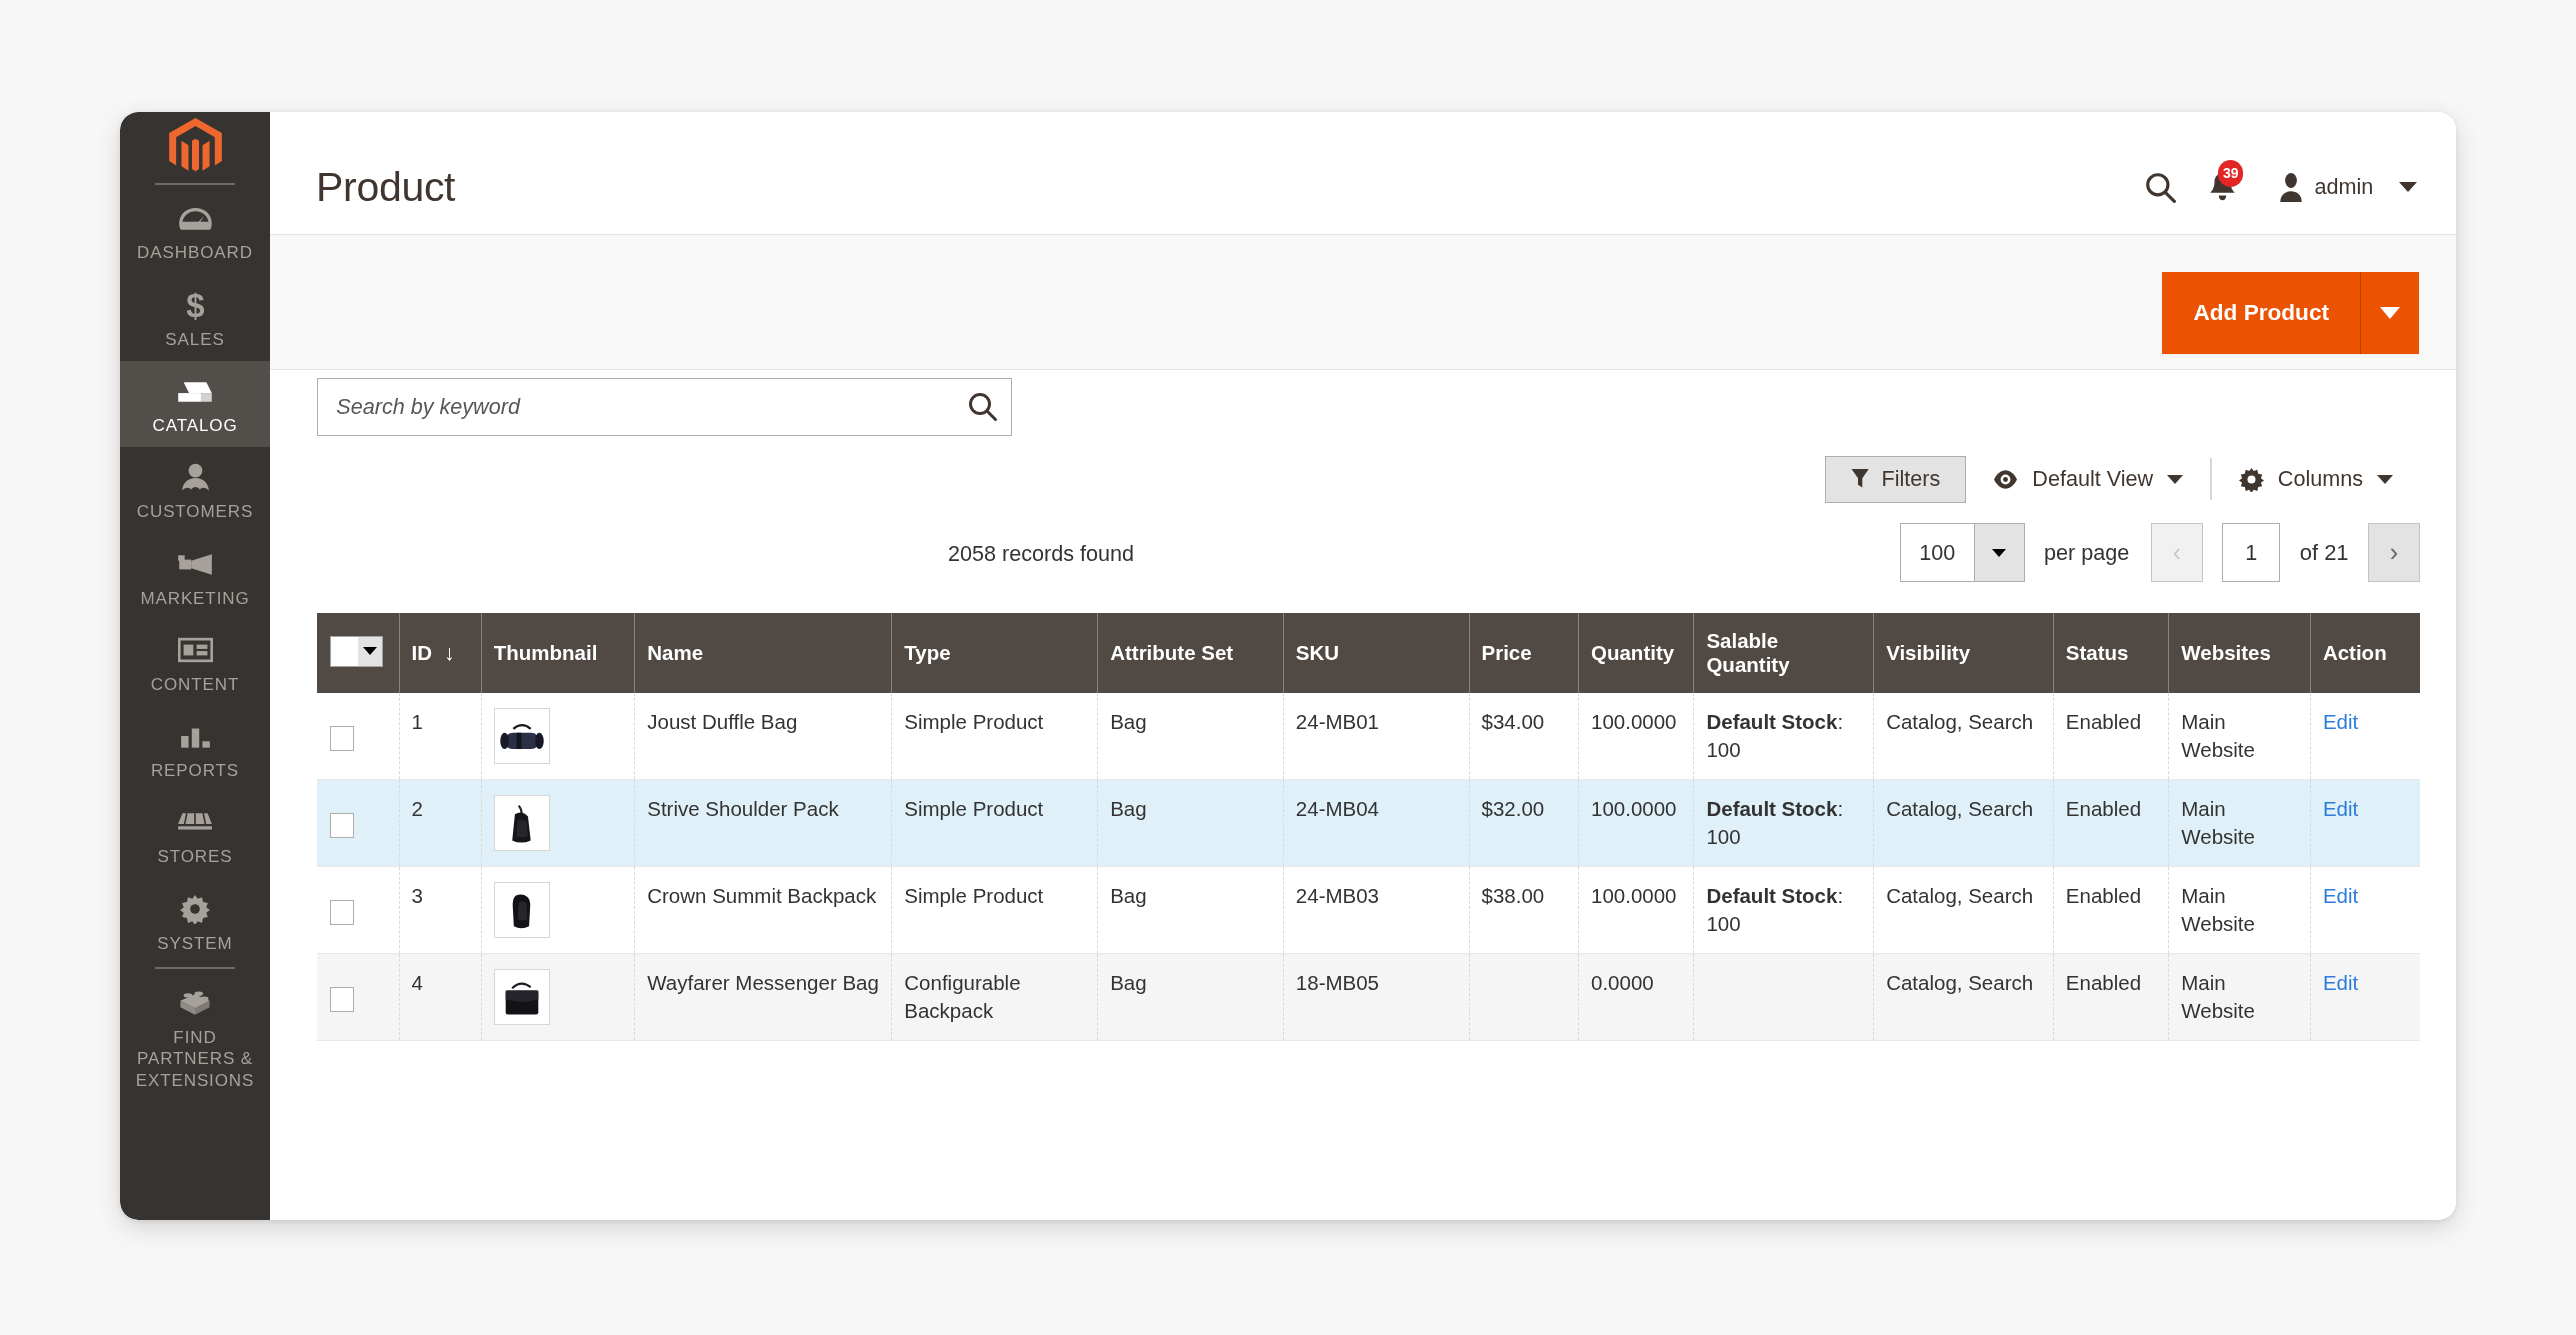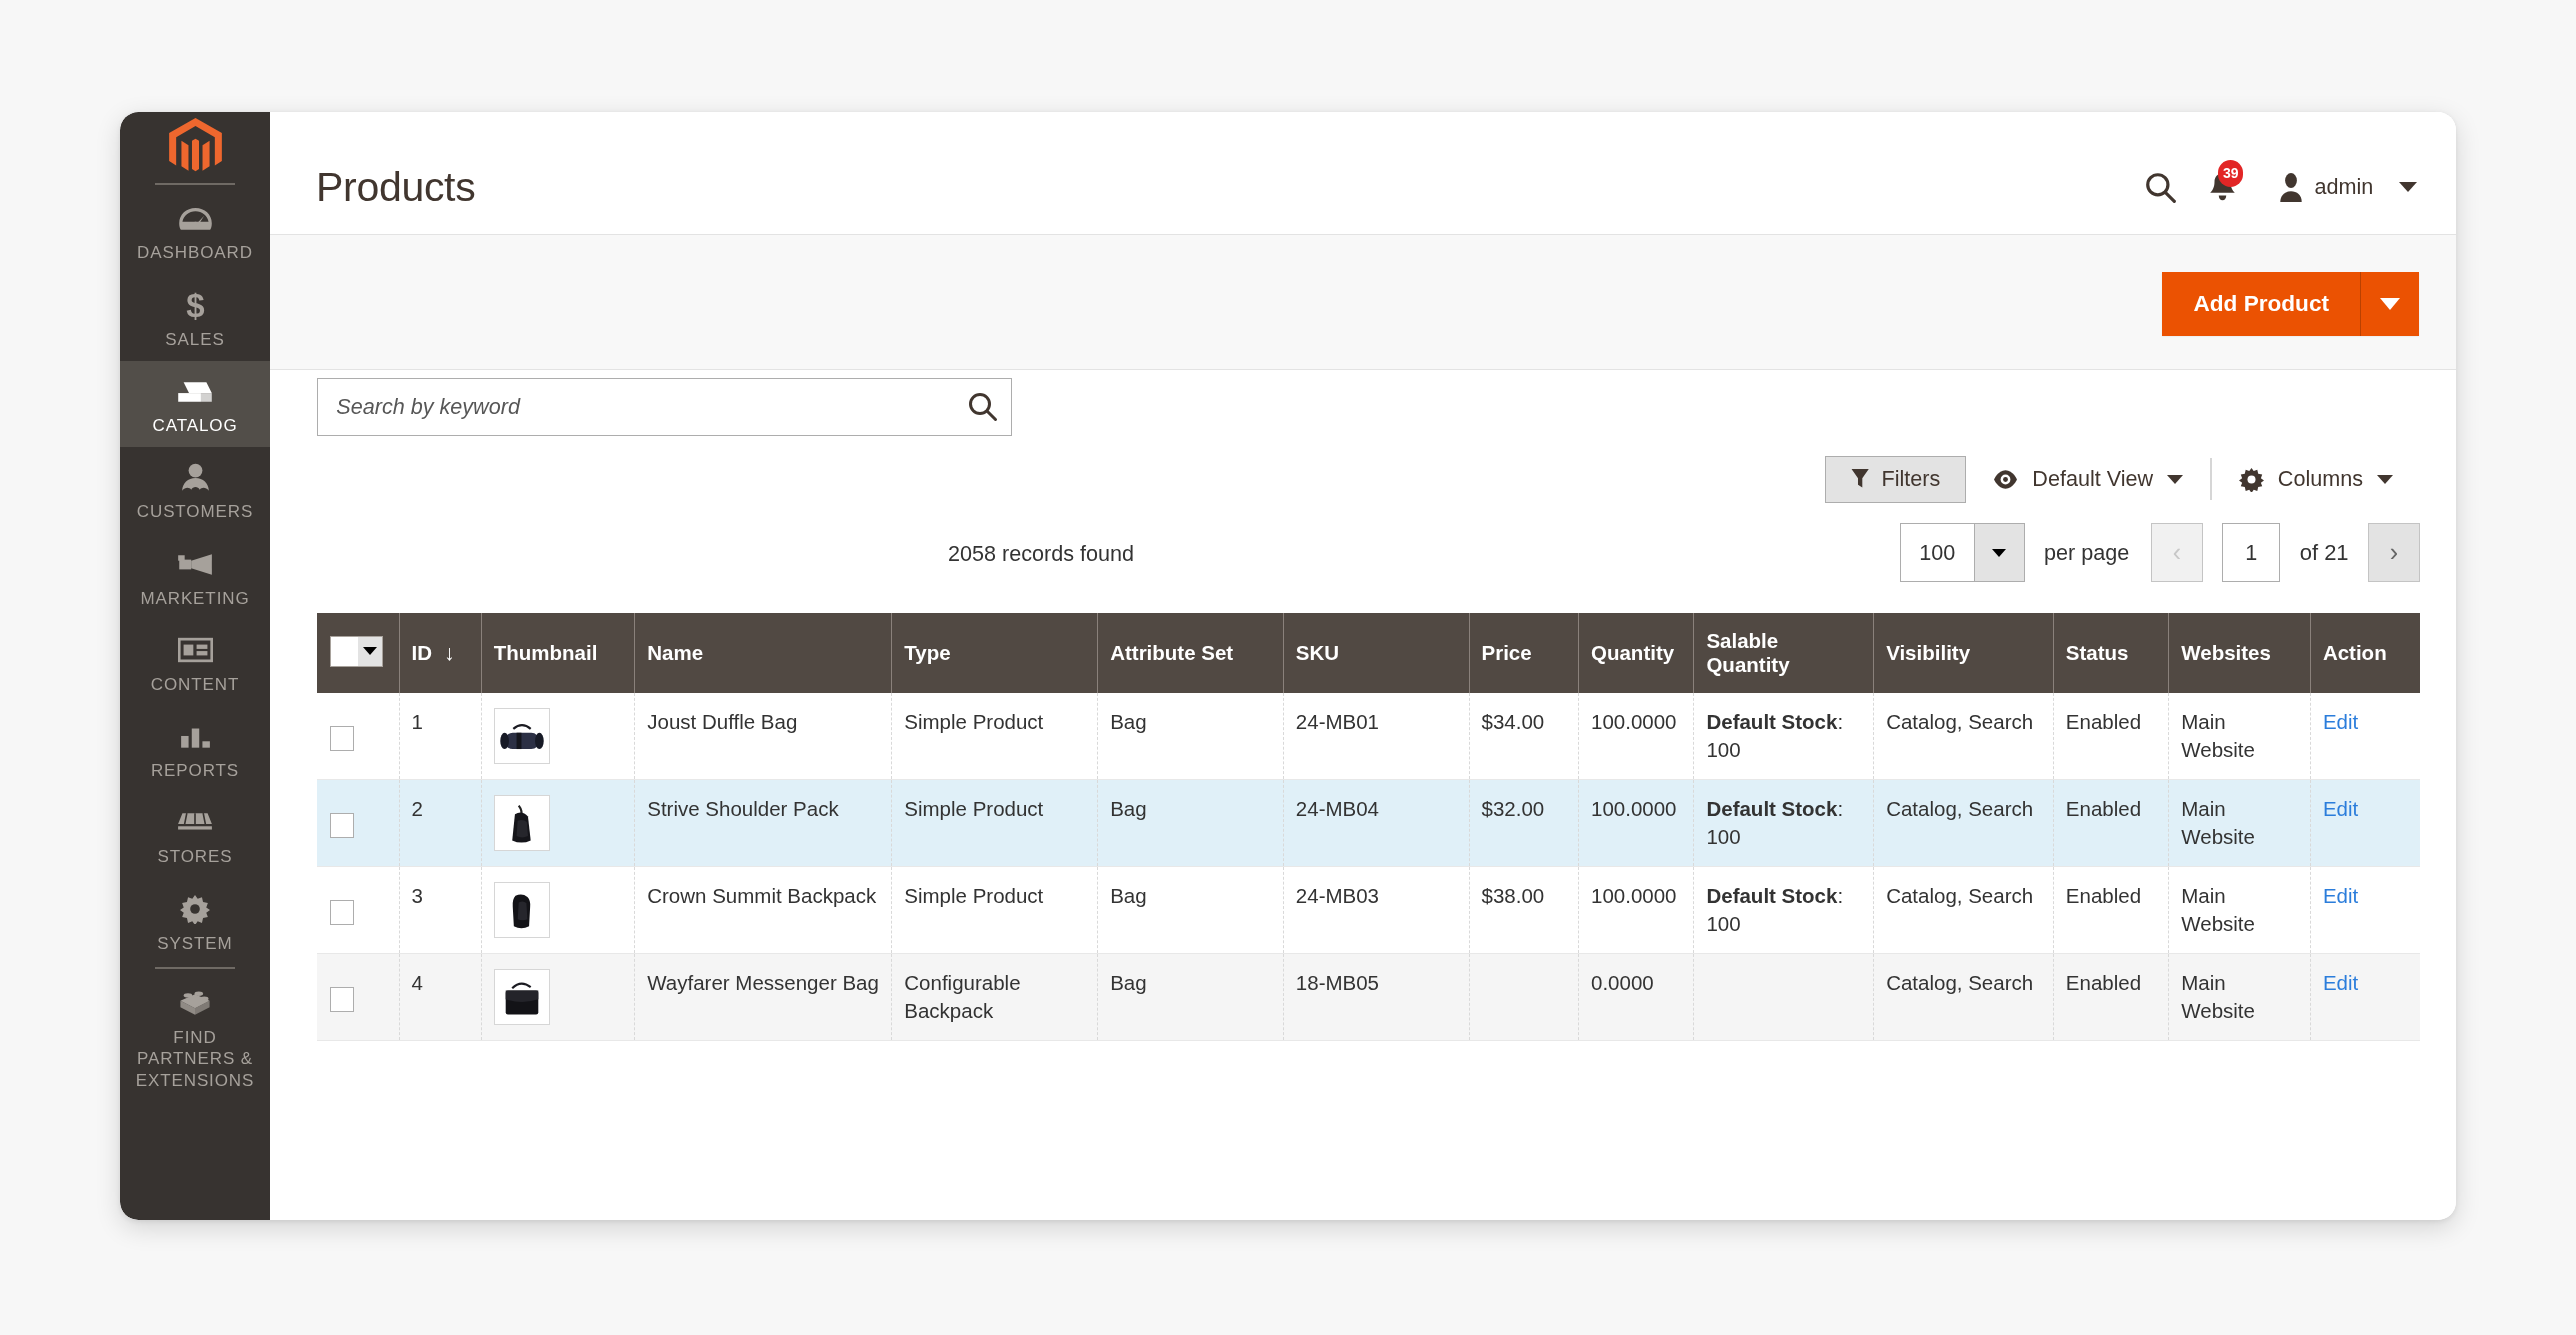--- a/index.html
+++ b/index.html
@@ -502,7 +502,7 @@
     <div id="content">
 
       <div id="page-head">
-        <div id="page-title">Products</div>
+        <div id="page-title">Product</div>
         <div id="head-right">
           <div class="hdr-btn hdr-search">
             <svg width="33" height="33" viewBox="0 0 62 62">

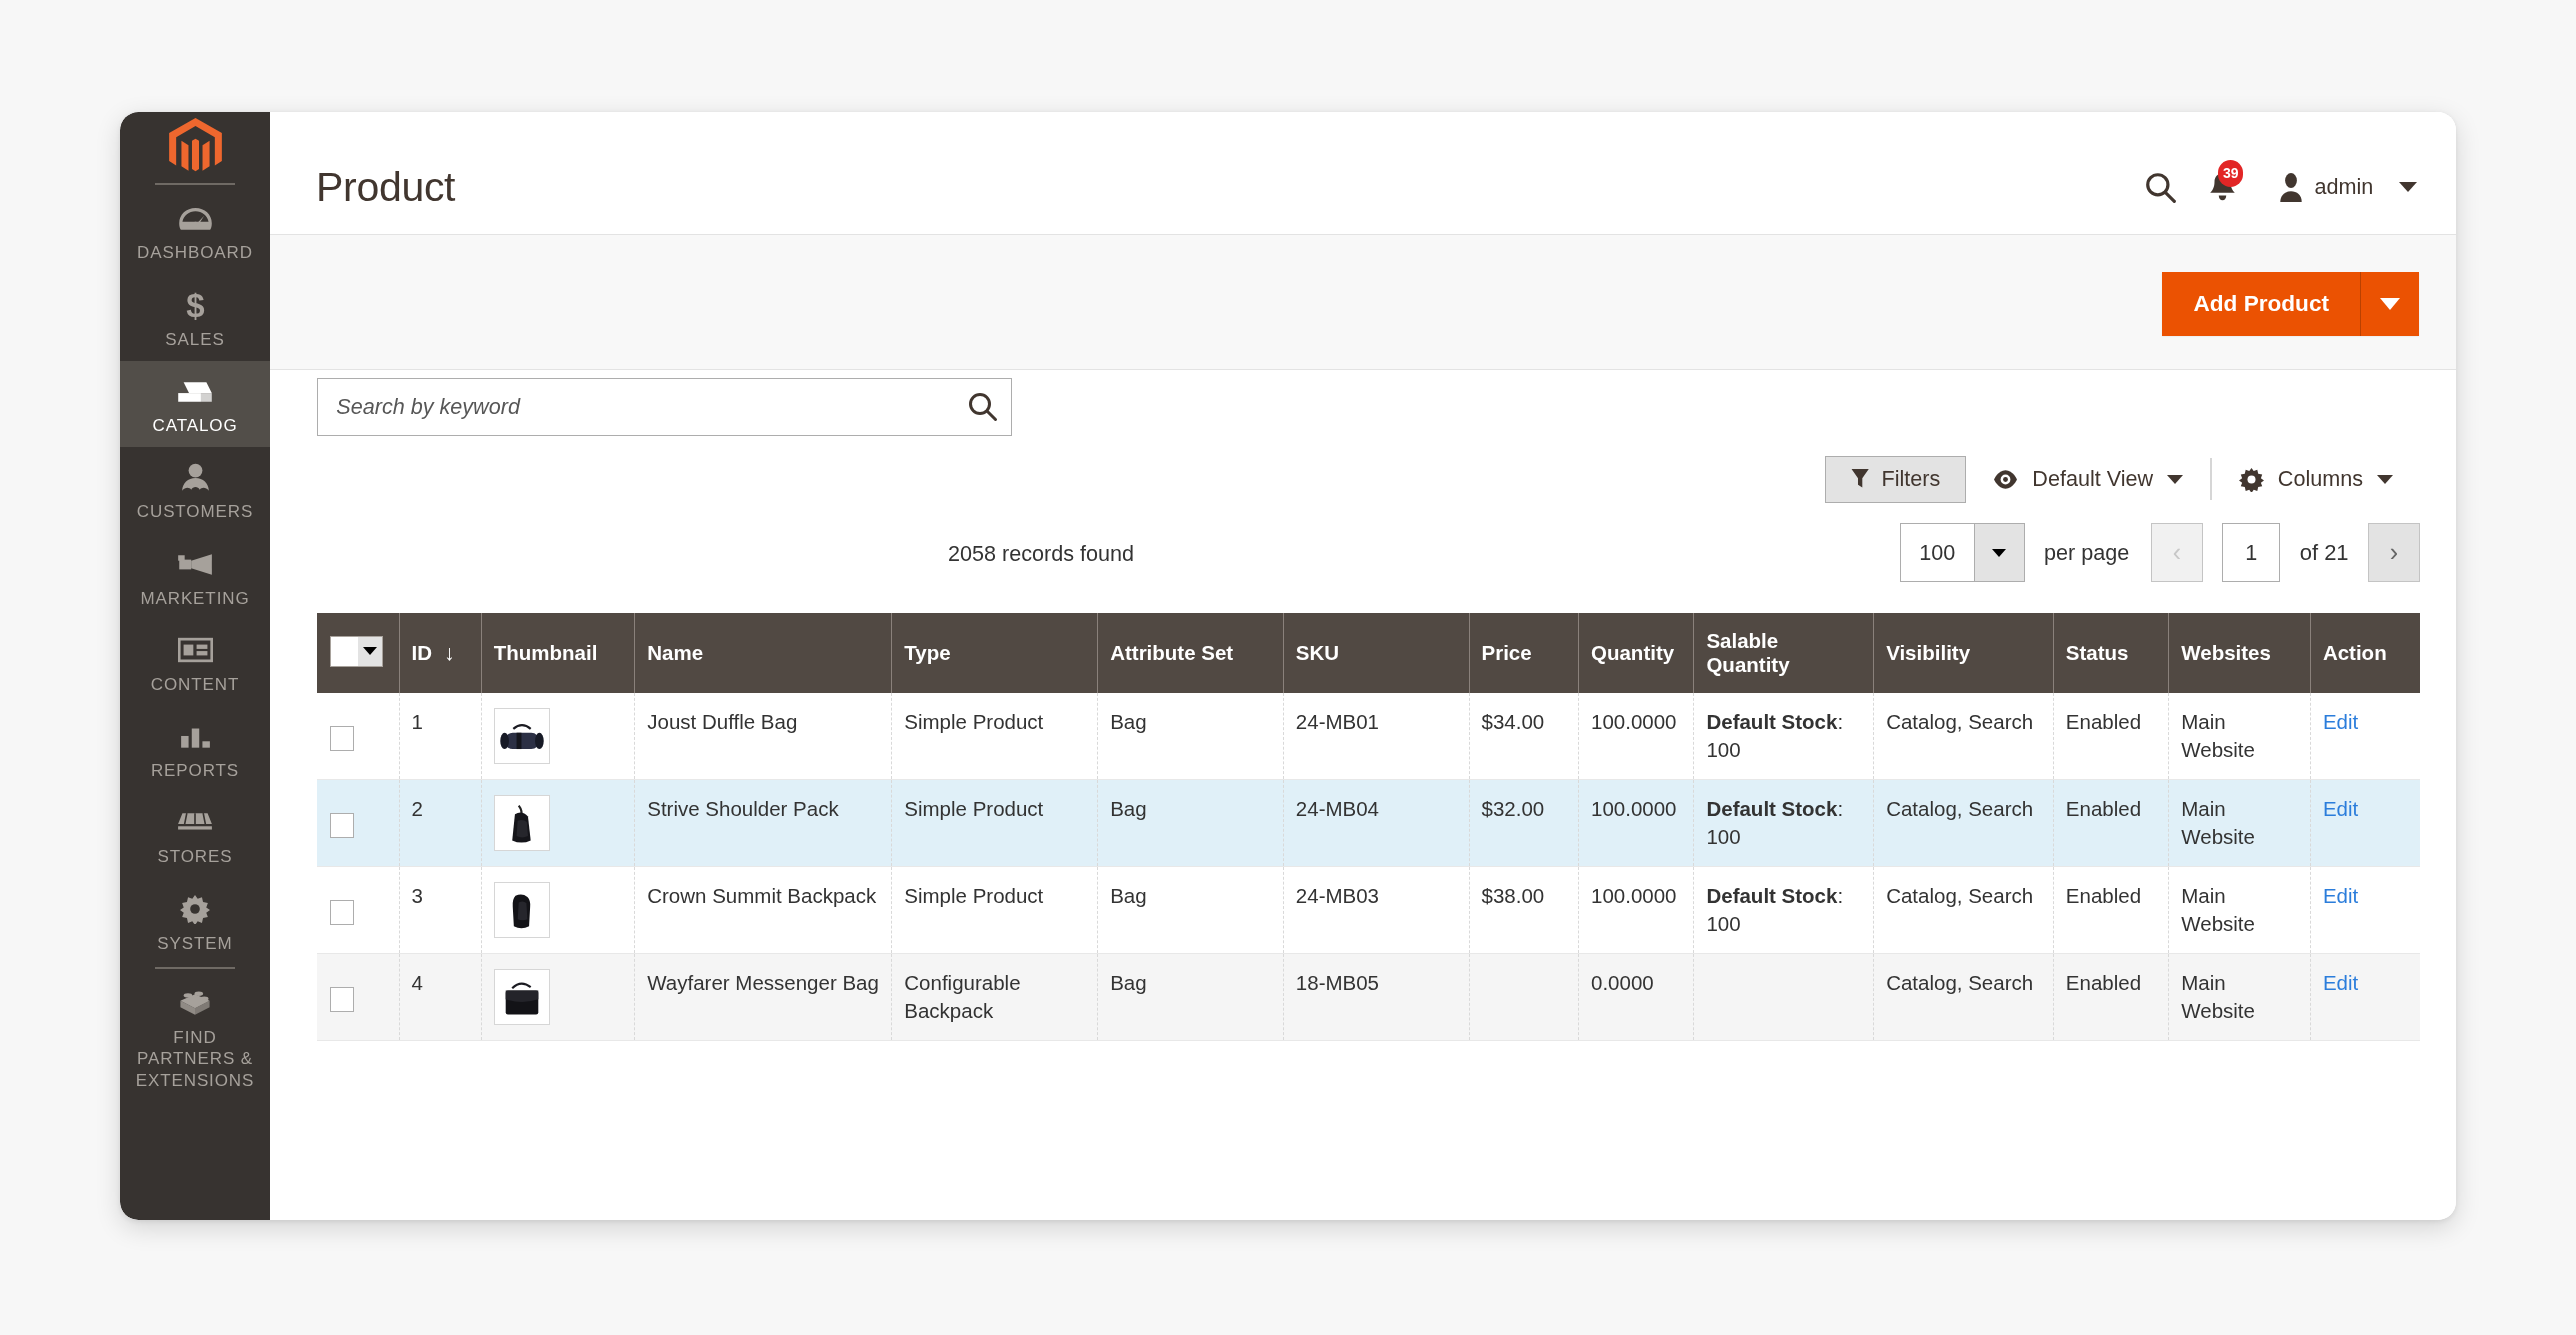--- a/index.html
+++ b/index.html
@@ -127,7 +127,7 @@
   }
   #add-product {
     position: absolute; right: 37px; top: 37px;
-    display: flex; height: 64px;
+    display: flex; height: 82px;
     box-shadow: 0 1.1px 1.6px rgba(0,0,0,0.08);
     margin-left: 47px;
   }

